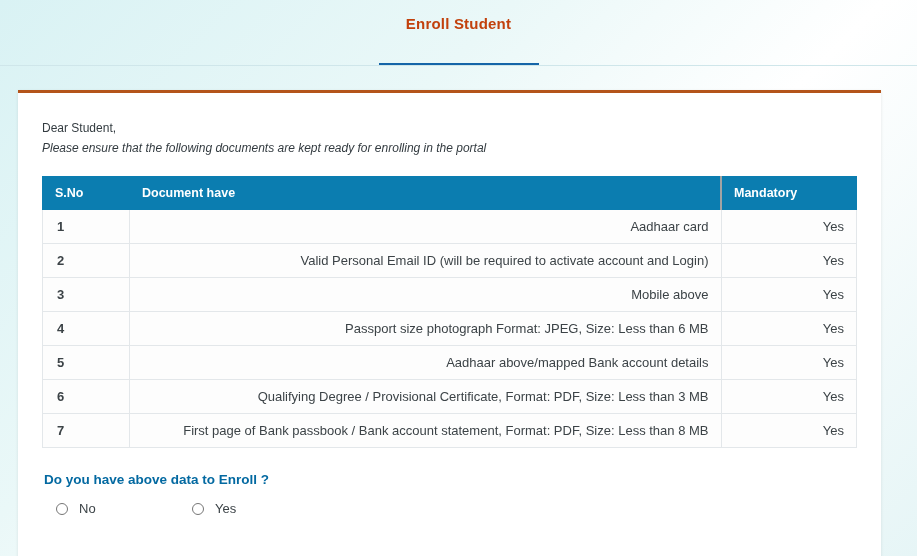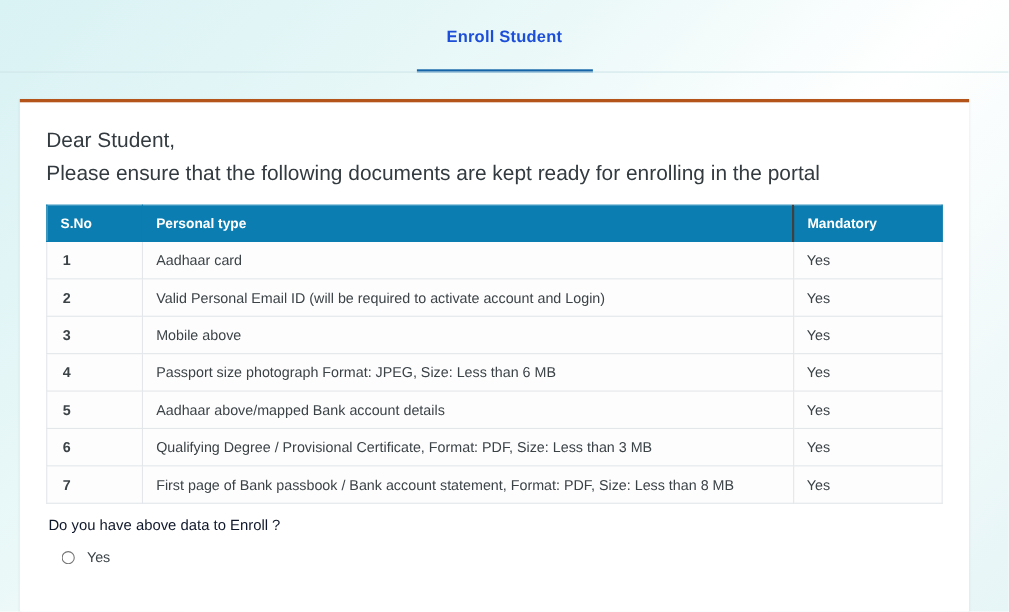--- a/index.html
+++ b/index.html
@@ -26,10 +26,10 @@
   }
   .page-title {
     text-align: center;
-    color: #1d4ed8;
+    color: #c2410c;
     font-size: 15px;
     font-weight: bold;
-    padding-top: 25px;
+    padding-top: 15px;
     letter-spacing: 0.2px;
   }
   .title-underline {

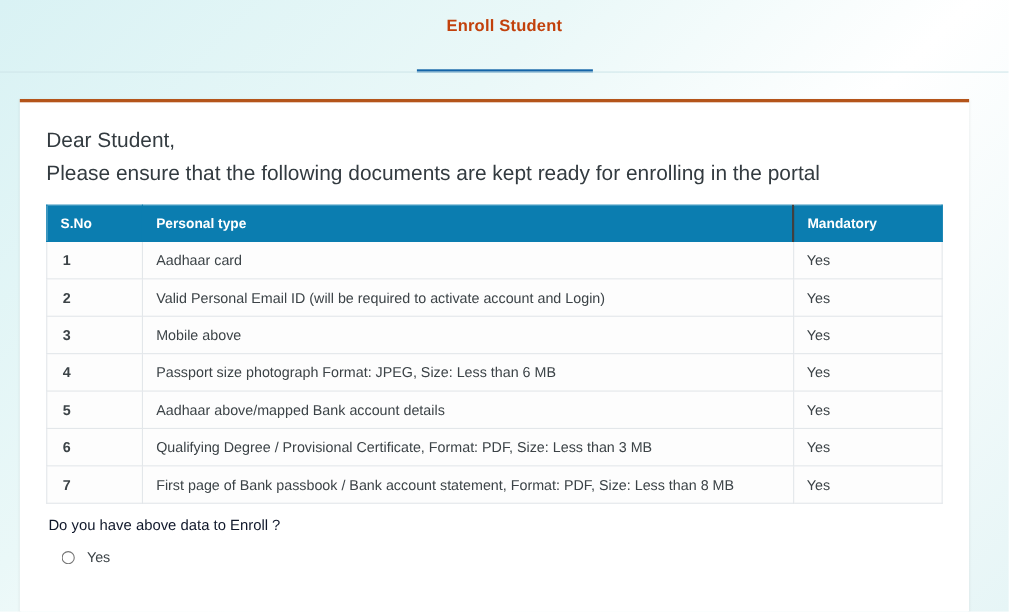--- a/index.html
+++ b/index.html
@@ -65,7 +65,7 @@
     padding: 26px 24px 0 24px;
   }
   .greeting {
-    font-size: 19px;
+    font-size: 12px;
     color: #333b40;
     line-height: 19px;
   }

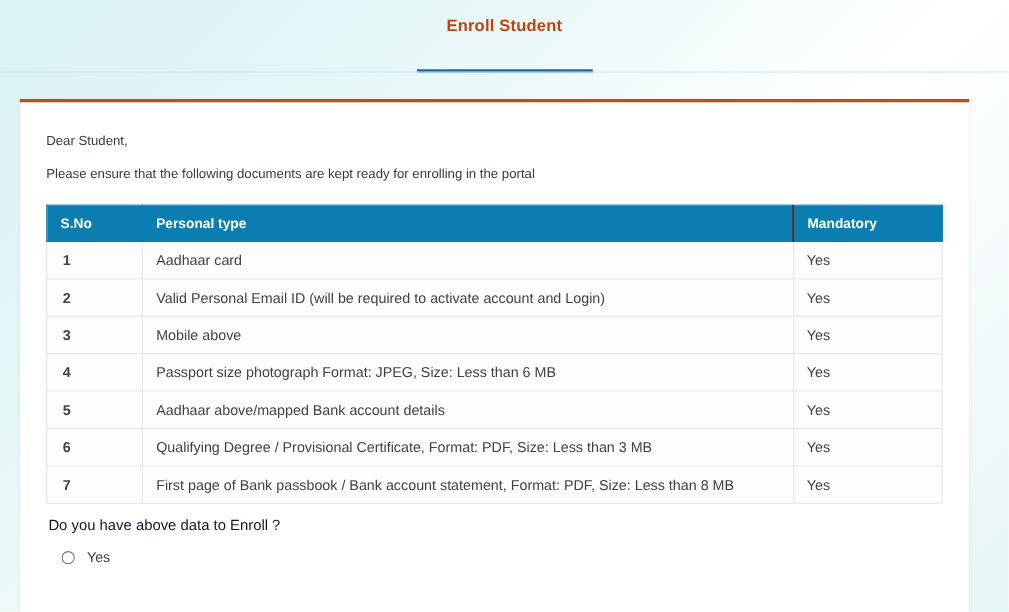--- a/index.html
+++ b/index.html
@@ -71,7 +71,8 @@
   }
   .greeting .line2 {
     display: block;
-    margin-top: 11px;
+    margin-top: 1px;
+    font-style: italic;
   }
   
   table.docs {

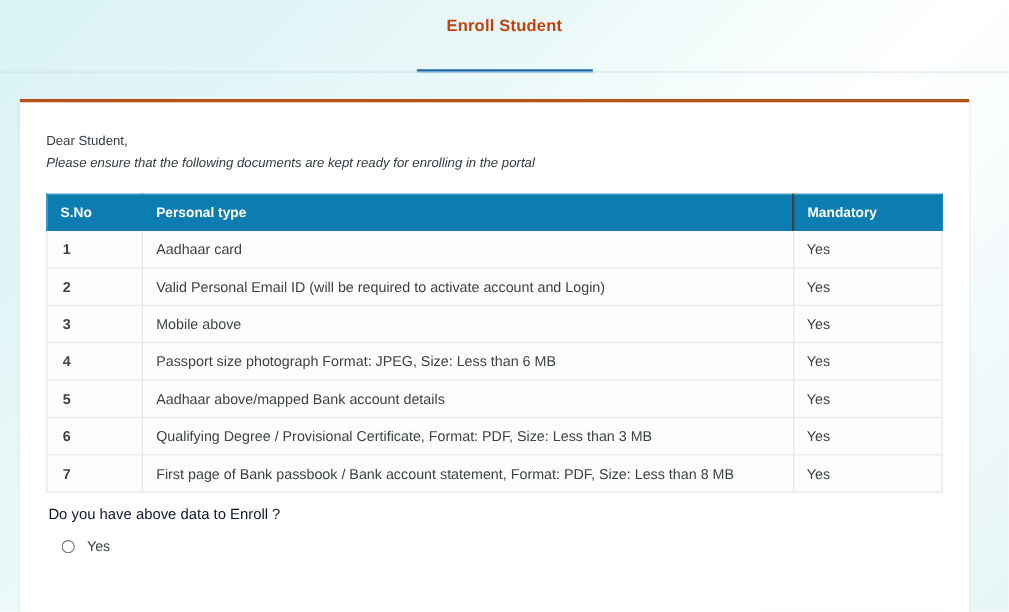--- a/index.html
+++ b/index.html
@@ -160,7 +160,7 @@
         <thead>
           <tr>
             <th class="th-sno">S.No</th>
-            <th class="th-doc">Personal type</th>
+            <th class="th-doc">Document have</th>
             <th class="th-mand">Mandatory</th>
           </tr>
         </thead>

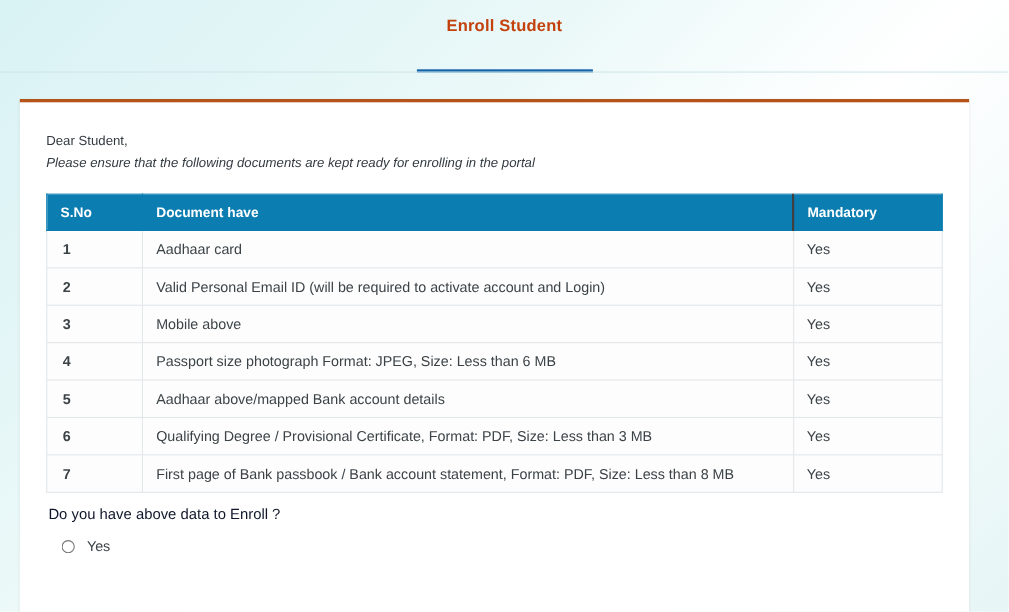--- a/index.html
+++ b/index.html
@@ -92,7 +92,7 @@
     border: 1px solid #0b7db0;
   }
   table.docs thead th.th-sno { width: 60px; }
-  table.docs thead th.th-mand { width: 110px; border-left: 2px solid #404040; }
+  table.docs thead th.th-mand { width: 110px; border-left: 2px solid #a3a3a3; }
   table.docs tbody td {
     border: 1px solid #e3e7ea;
     padding: 9px 12px;

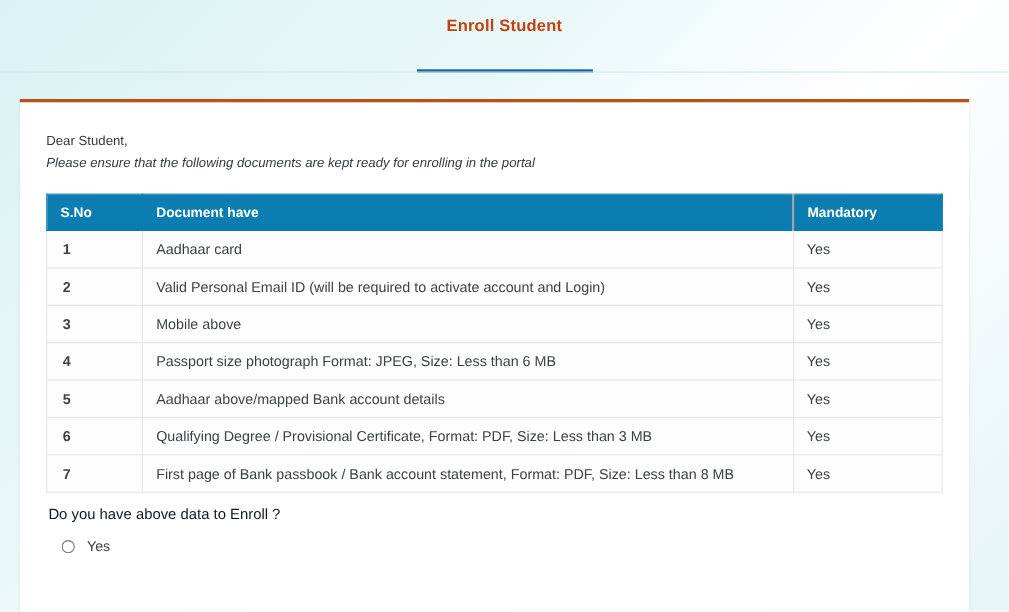--- a/index.html
+++ b/index.html
@@ -99,6 +99,7 @@
     color: #3c4347;
     background: #fdfdfd;
     height: 14px;
+    text-align: right;
   }
   table.docs tbody td.c-sno {
     font-weight: bold;

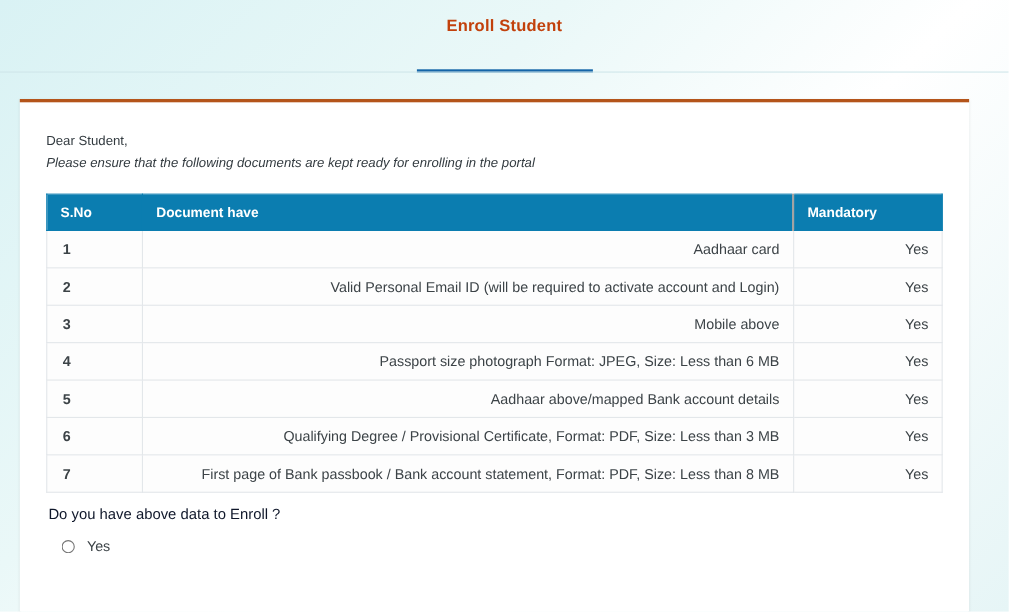--- a/index.html
+++ b/index.html
@@ -113,10 +113,10 @@
   }
   
   .question {
-    margin-top: 12px;
+    margin-top: 24px;
     font-size: 13.5px;
-    font-weight: normal;
-    color: #0f172a;
+    font-weight: bold;
+    color: #0369a1;
     padding-left: 2px;
   }
   .radio-row {

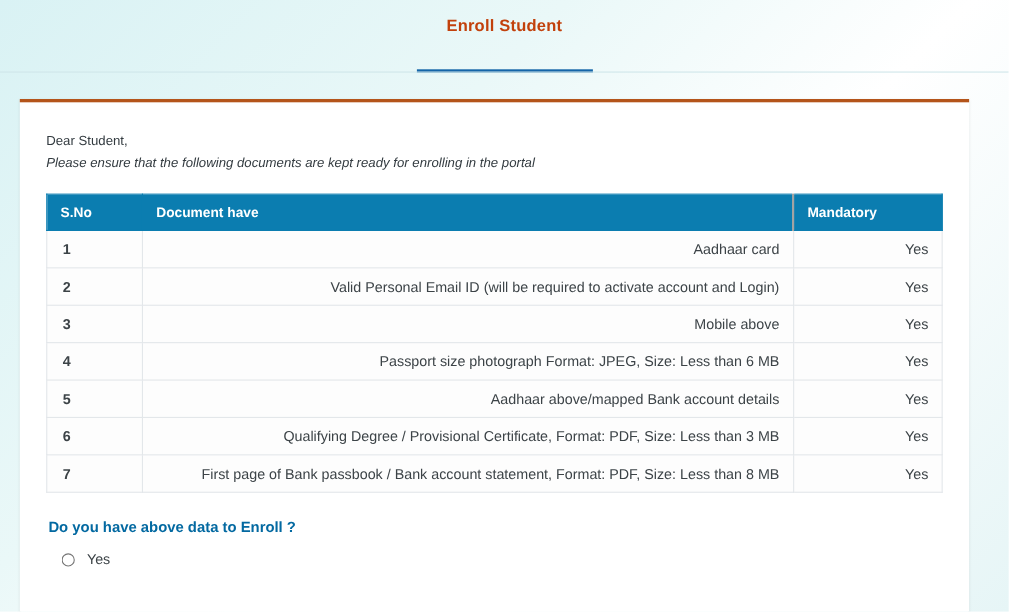--- a/index.html
+++ b/index.html
@@ -207,6 +207,10 @@
       <div class="question">Do you have above data to Enroll ?</div>
 
       <div class="radio-row">
+        <label class="radio-opt first">
+          <input type="radio" name="has-data" style="">
+          <span>No</span>
+        </label>
         <label class="radio-opt">
           <input type="radio" name="has-data" style="">
           <span>Yes</span>

